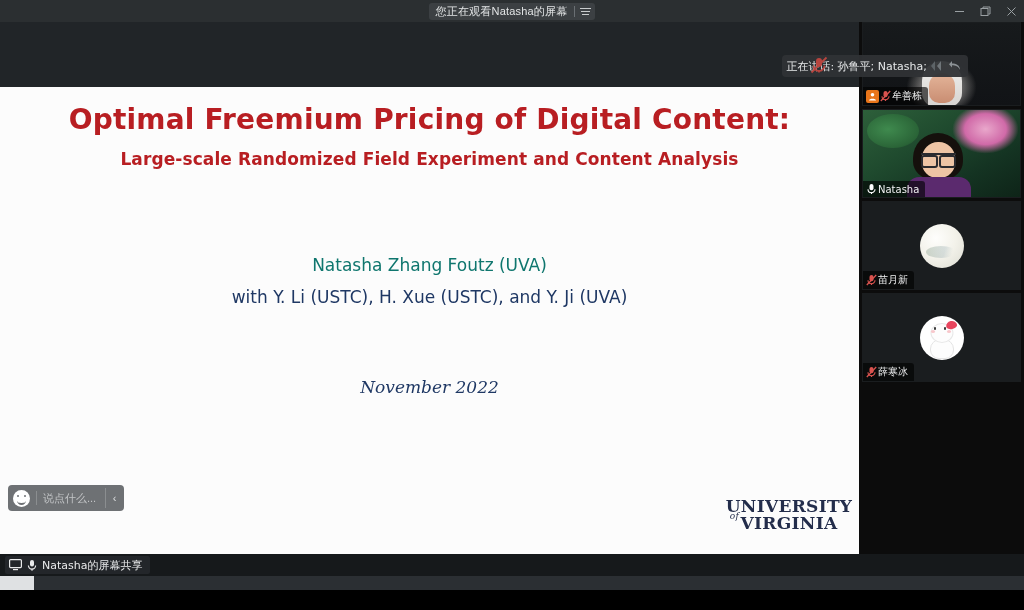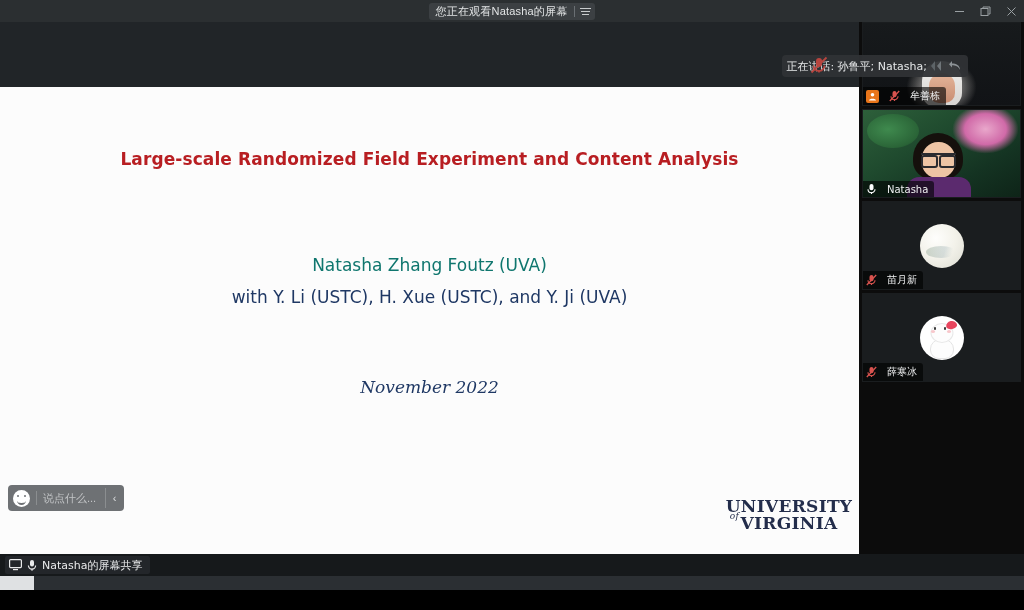--- a/index.html
+++ b/index.html
@@ -196,7 +196,7 @@
 
   .tile-nameplate {
     position: absolute; left: 0; bottom: 0;
-    display: flex; align-items: center; gap: 10px;
+    display: flex; align-items: center; gap: 1px;
     background: rgba(0,0,0,0.62);
     padding: 2px 6px 2px 3px;
     border-radius: 0 3px 0 0;

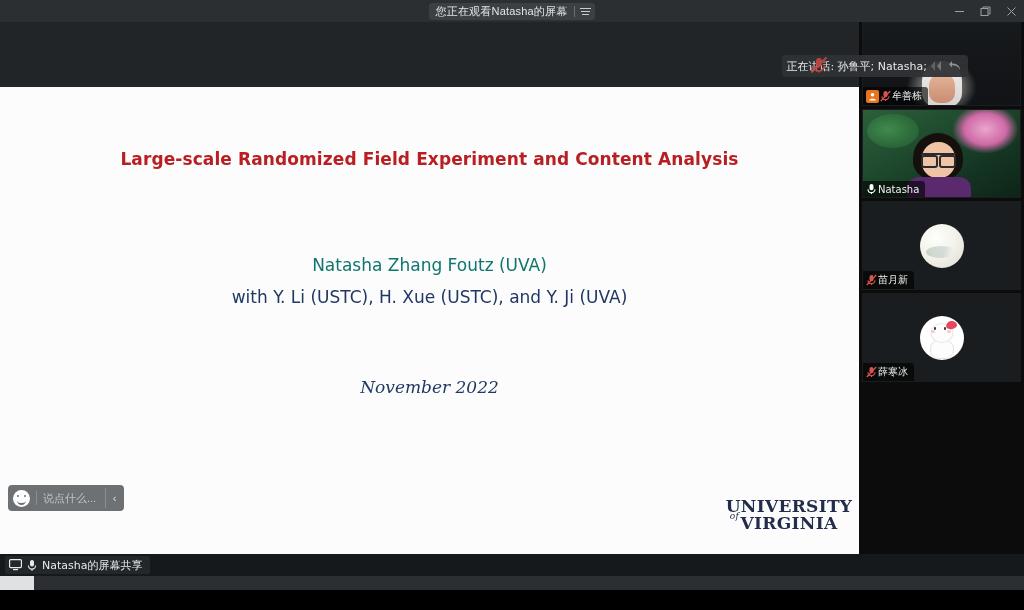--- a/index.html
+++ b/index.html
@@ -470,6 +470,7 @@
 
     <div class="slide">
       <div class="slide-inner">
+        <div class="slide-title">Optimal Freemium Pricing of Digital Content:</div>
         <div class="slide-subtitle">Large-scale Randomized Field Experiment and Content Analysis</div>
         <div class="authors-1">Natasha Zhang Foutz (UVA)</div>
         <div class="authors-2">with Y. Li (USTC), H. Xue (USTC), and Y. Ji (UVA)</div>

